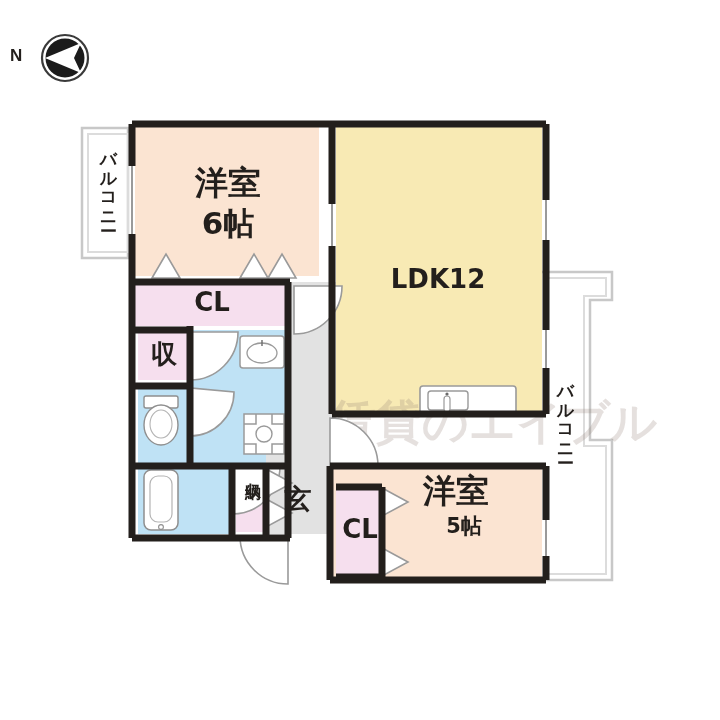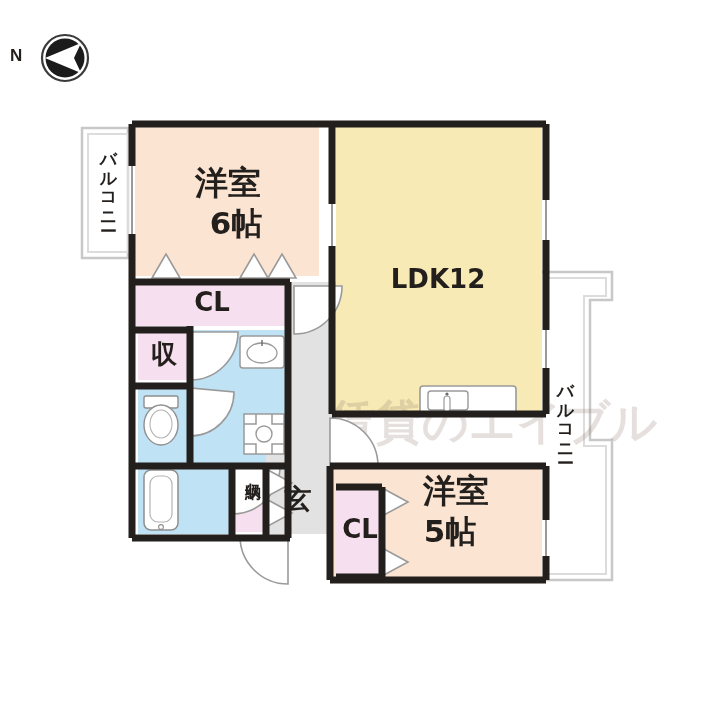--- a/index.html
+++ b/index.html
@@ -219,7 +219,7 @@
 </svg>
 
 <div class="label" style="left:182px; top:166px; width:92px; font-size:33px;">洋室</div>
-<div class="label" style="left:190px; top:208px; width:92px; font-size:31px;">6帖</div>
+<div class="label" style="left:182px; top:208px; width:92px; font-size:31px;">6帖</div>
 
 <div class="label" style="left:368px; top:266px; width:140px; font-size:26px; letter-spacing:0px;">LDK12</div>
 

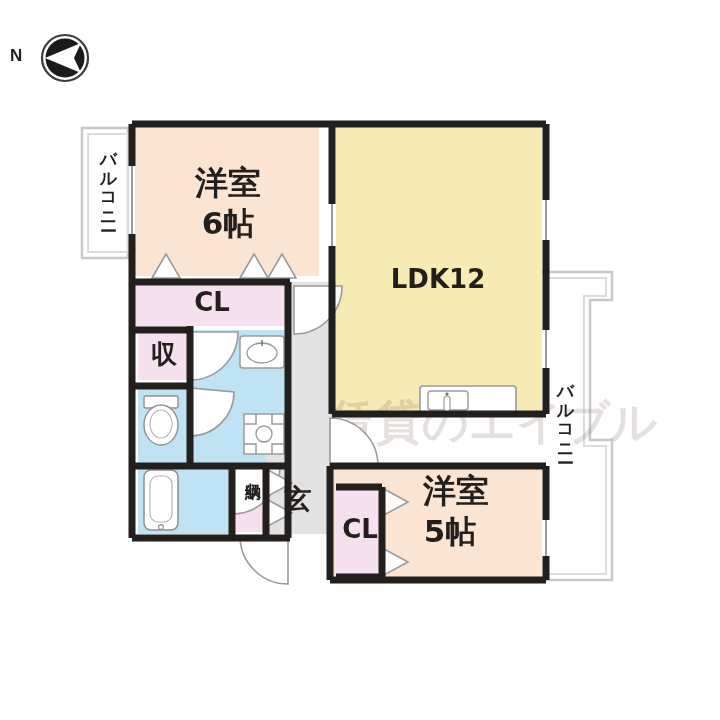--- a/index.html
+++ b/index.html
@@ -224,7 +224,7 @@
 <div class="label" style="left:368px; top:266px; width:140px; font-size:26px; letter-spacing:0px;">LDK12</div>
 
 <div class="label" style="left:410px; top:474px; width:92px; font-size:33px;">洋室</div>
-<div class="label" style="left:404px; top:516px; width:92px; font-size:31px;">5帖</div>
+<div class="label" style="left:418px; top:516px; width:92px; font-size:21px;">5帖</div>
 
 <div class="label" style="left:180px; top:289px; width:64px; font-size:26px;">CL</div>
 <div class="label" style="left:337px; top:516px; width:46px; font-size:26px;">CL</div>

